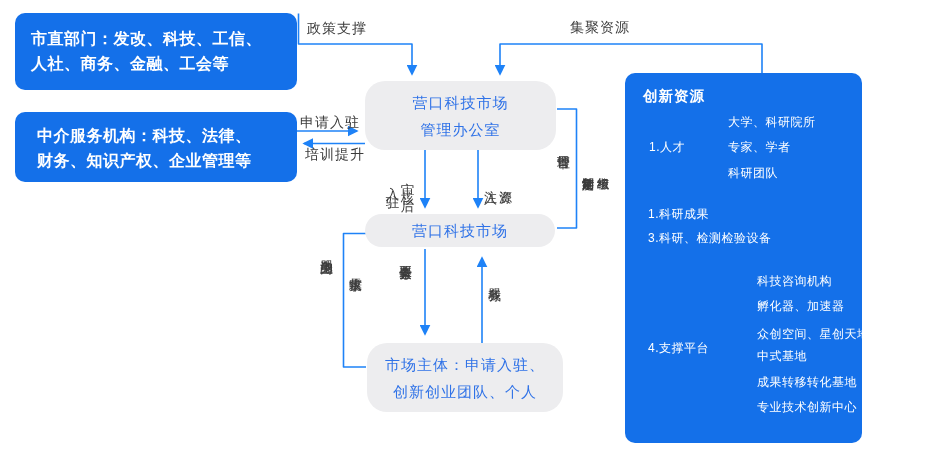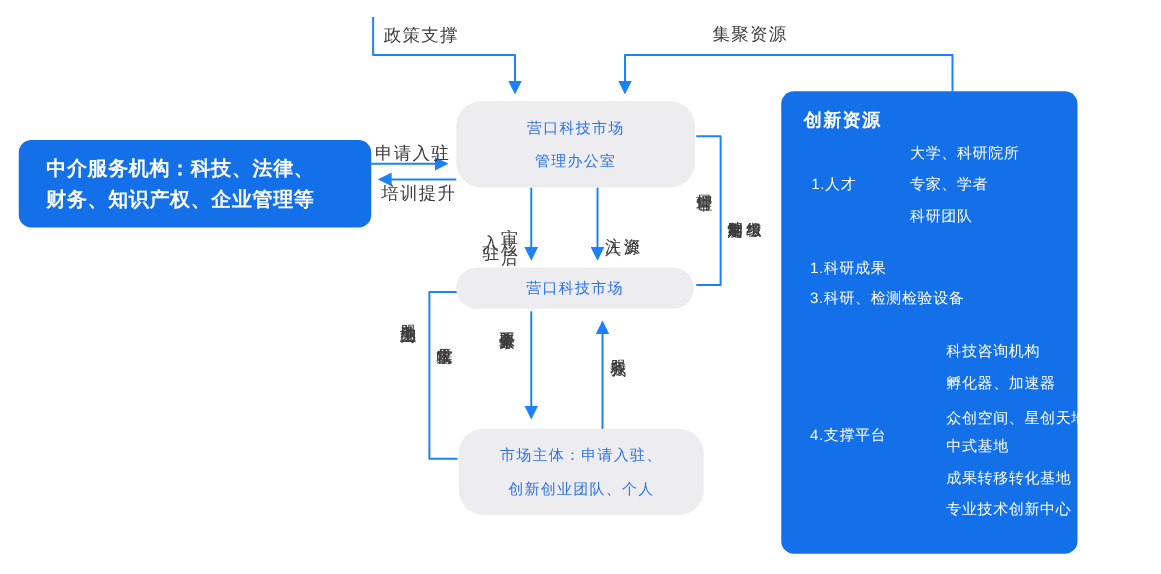--- a/index.html
+++ b/index.html
@@ -81,6 +81,10 @@
     </g>
   </svg>
 
+  <div class="bluebox" style="left:15px;top:13px;width:282px;height:77px;">
+    <div>市直部门：发改、科技、工信、</div>
+    <div>人社、商务、金融、工会等</div>
+  </div>
   <div class="bluebox" style="left:15px;top:112px;width:282px;height:70px;padding-top:11px;padding-left:22px;">
     <div>中介服务机构：科技、法律、</div>
     <div>财务、知识产权、企业管理等</div>

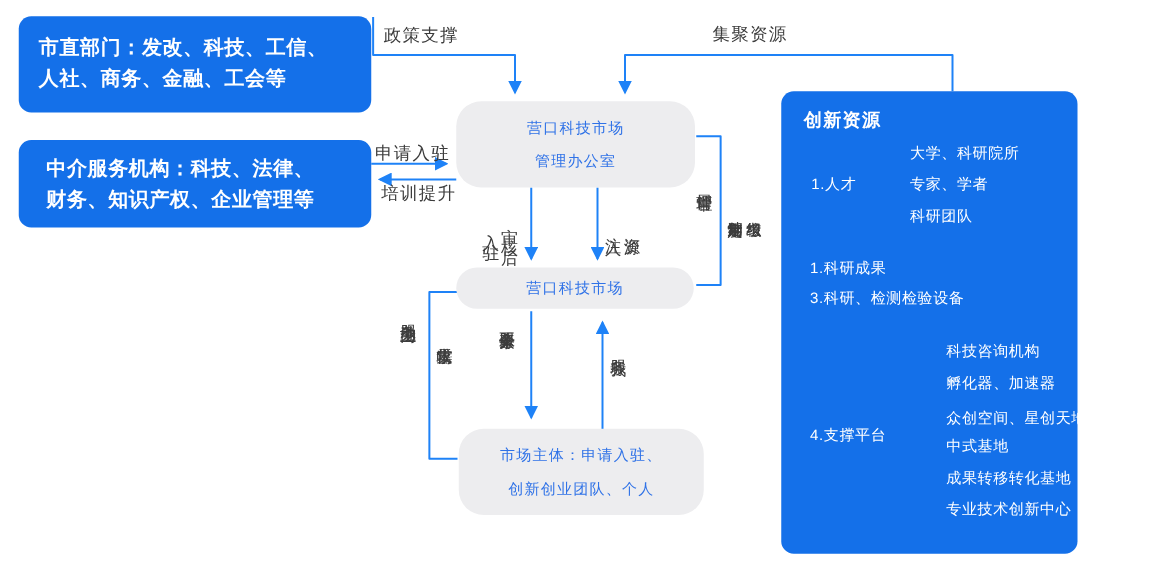--- a/index.html
+++ b/index.html
@@ -25,7 +25,7 @@
   }
   .graybox{
     position:absolute;background:var(--box_gray);color:var(--box_text_blue);
-    border-radius:20px;text-align:center;font-size:12px;letter-spacing:1px;
+    border-radius:20px;text-align:center;font-size:15px;letter-spacing:1px;
     display:flex;flex-direction:column;justify-content:center;box-sizing:border-box;
   }
   .graybox .ln{line-height:27px;}

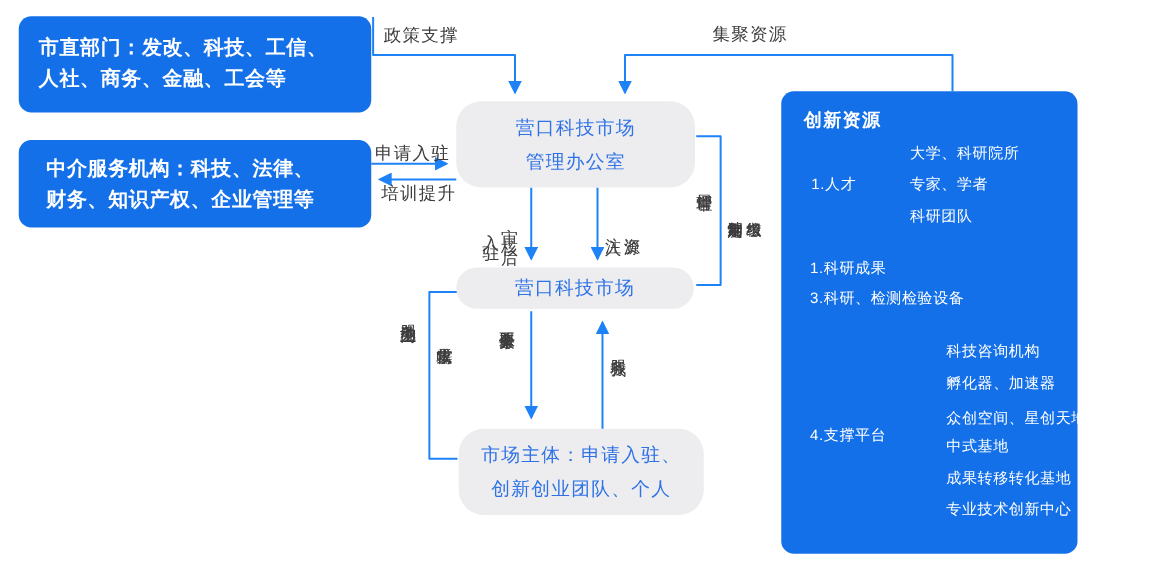--- a/index.html
+++ b/index.html
@@ -136,7 +136,7 @@
     <div class="p-item" style="left:132px;top:200px;">科技咨询机构</div>
     <div class="p-item" style="left:132px;top:225px;">孵化器、加速器</div>
     <div class="p-item" style="left:132px;top:253px;">众创空间、星创天地</div>
-    <div class="p-item" style="left:132px;top:276px;">中式基地</div>
+    <div class="p-item" style="left:132px;top:276px;font-family:Liberation Mono, monospace;">中式基地</div>
     <div class="p-item" style="left:132px;top:301px;">成果转移转化基地</div>
     <div class="p-item" style="left:132px;top:326px;">专业技术创新中心</div>
   </div>

